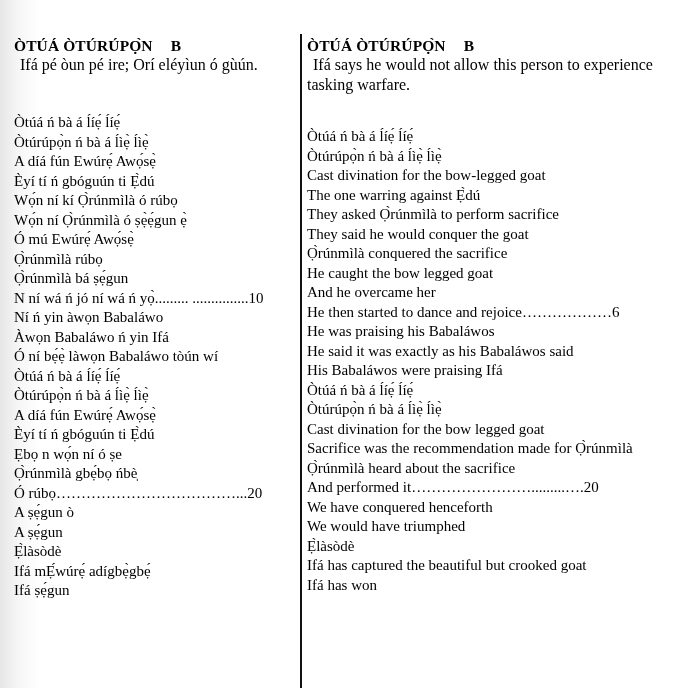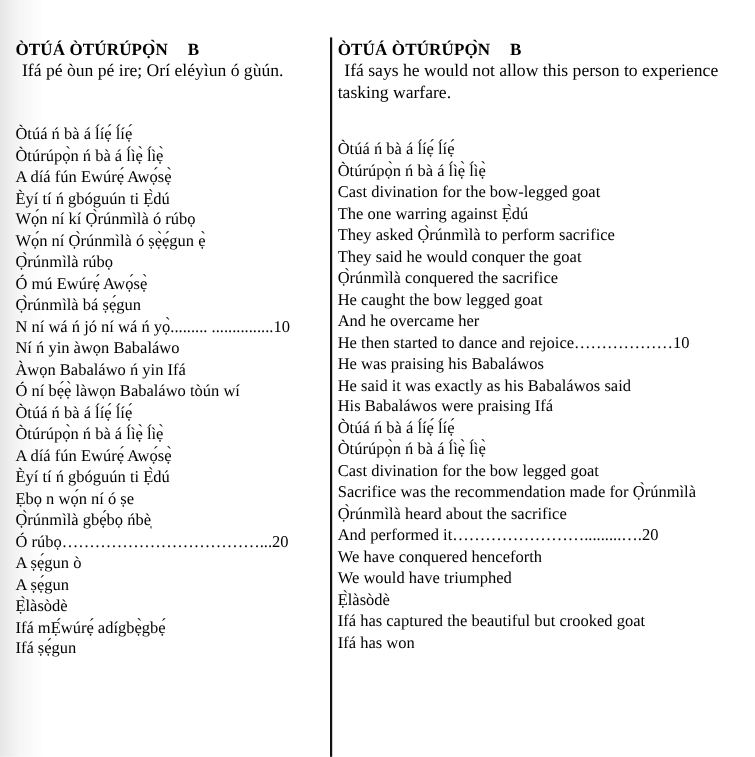--- a/index.html
+++ b/index.html
@@ -46,8 +46,8 @@
     <li>Èyí tí ń gbóguún ti Ẹ̀dú</li>
     <li>Wọ́n ní kí Ọ̀rúnmìlà ó rúbọ</li>
     <li>Wọ́n ní Ọ̀rúnmìlà ó ṣẹ̀ẹ́gun ẹ̀</li>
+    <li>Ó mú Ewúrẹ́ Awọ́sẹ̀</li>
     <li>Ọ̀rúnmìlà rúbọ</li>
-    <li>Ó mú Ewúrẹ́ Awọ́sẹ̀</li>
     <li>Ọ̀rúnmìlà bá ṣẹ́gun</li>
     <li>N ní wá ń jó ní wá ń yọ̀......... ...............10</li>
     <li>Ní ń yin àwọn Babaláwo</li>

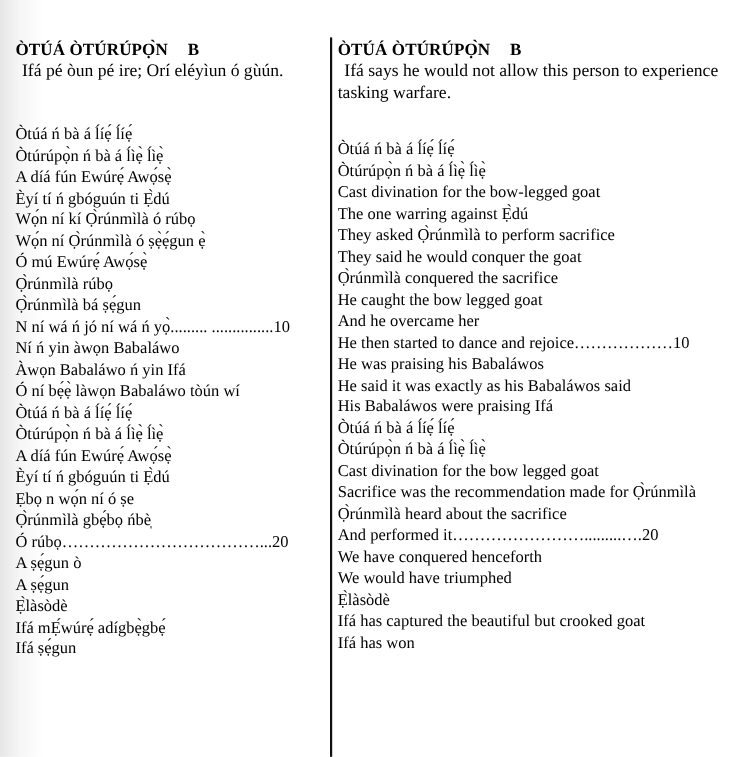--- a/index.html
+++ b/index.html
@@ -84,7 +84,7 @@
     <li>Ọ̀rúnmìlà conquered the sacrifice</li>
     <li>He caught the bow legged goat</li>
     <li>And he overcame her</li>
-    <li>He then started to dance and rejoice………………10</li>
+    <li>He then started to dance and rejoice………………6</li>
     <li>He was praising his Babaláwos</li>
     <li>He said it was exactly as his Babaláwos said</li>
     <li>His Babaláwos were praising Ifá</li>

